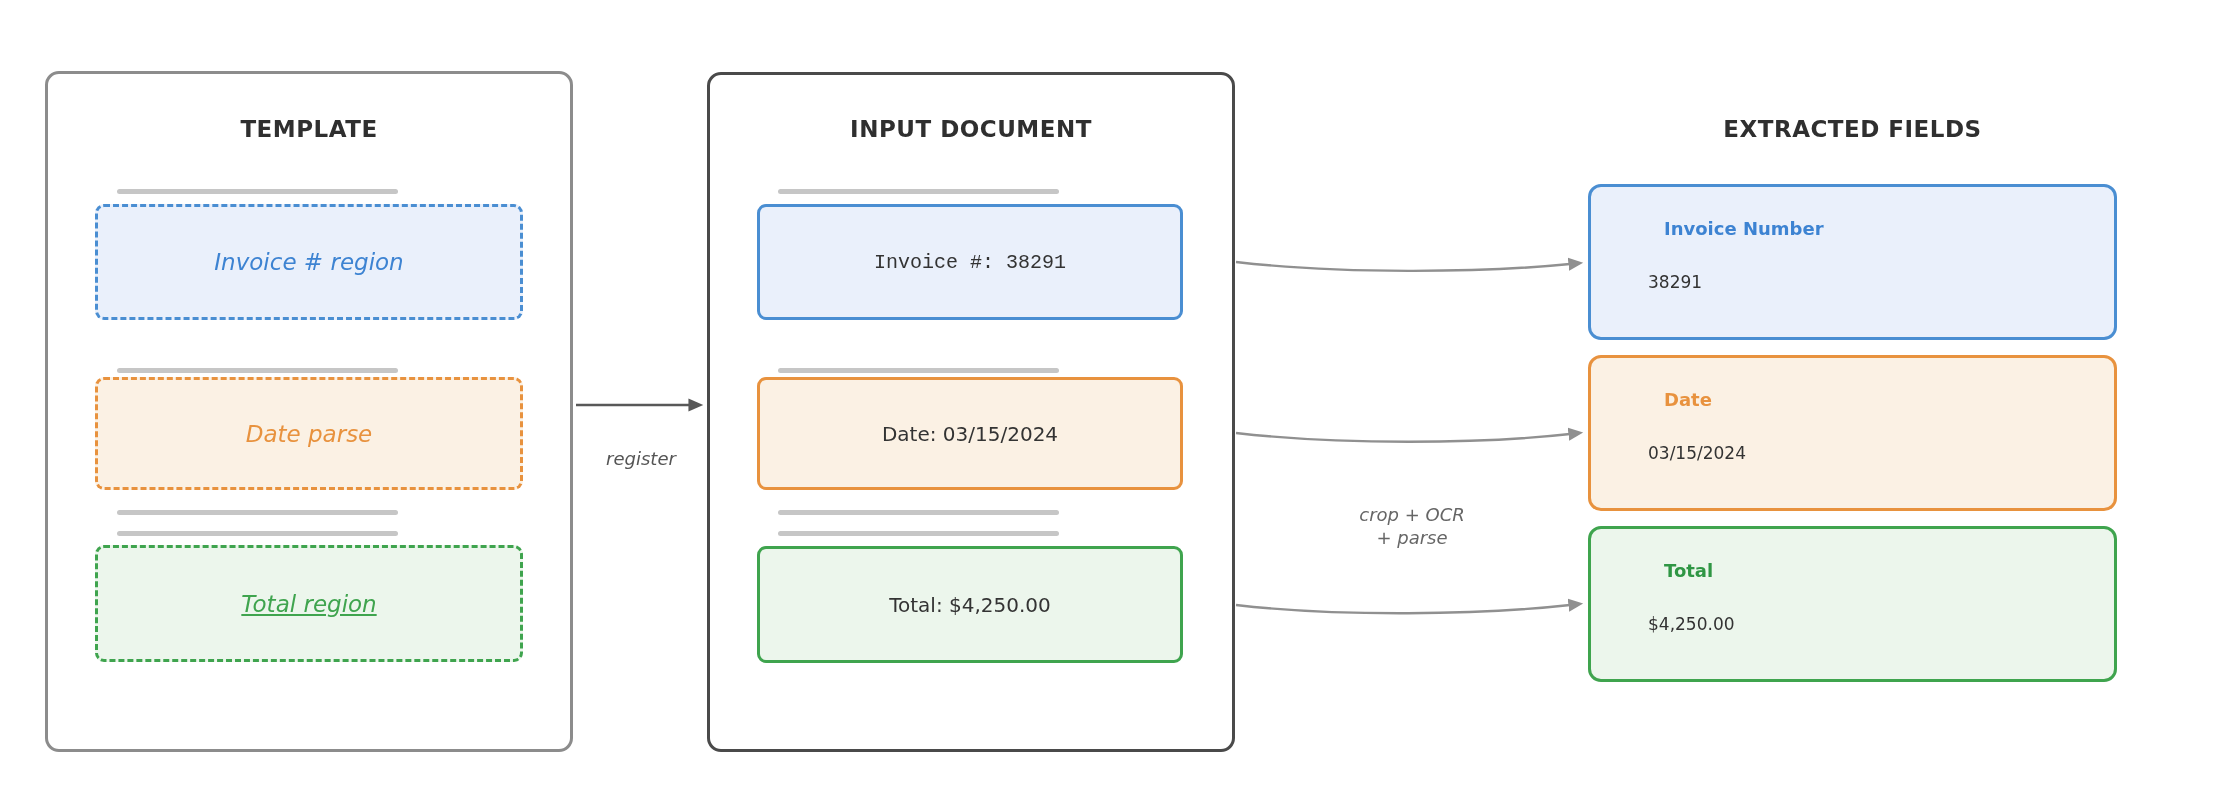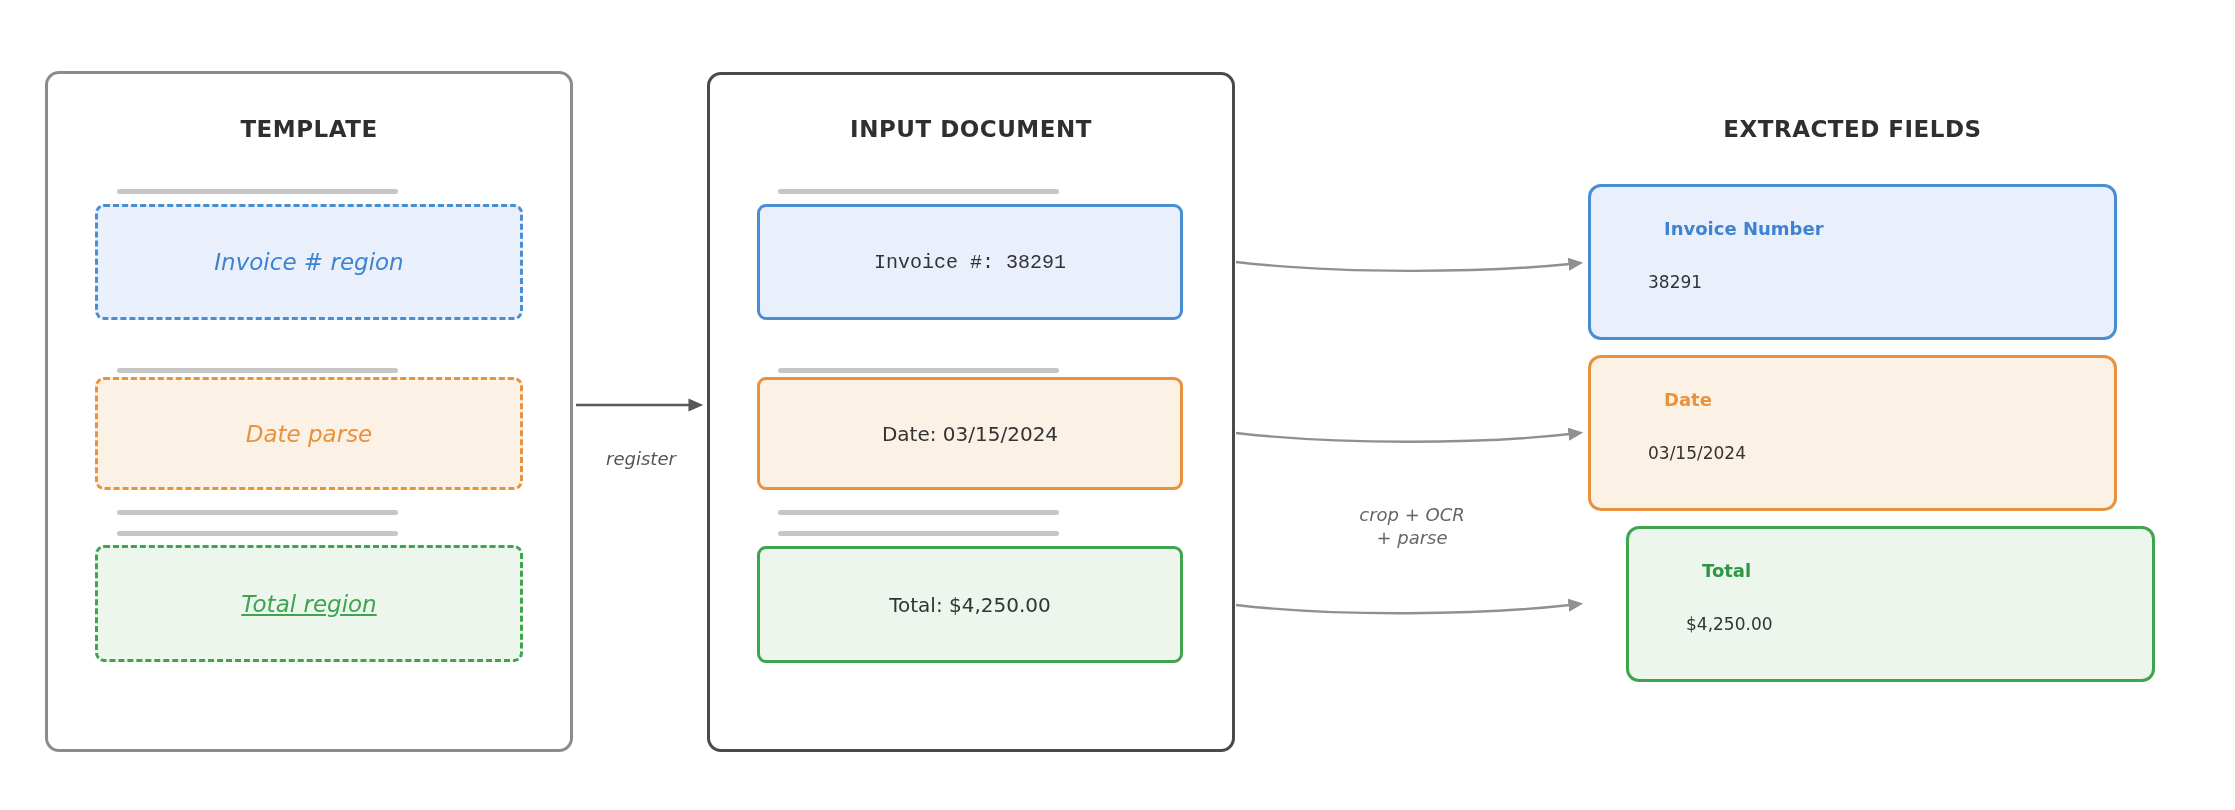--- a/index.html
+++ b/index.html
@@ -122,7 +122,7 @@
     <div class="card-label">Date</div>
     <div class="card-value">03/15/2024</div>
   </div>
-  <div class="card c-green" style="top:526px;margin-left:38px;">
+  <div class="card c-green" style="top:526px;">
     <div class="card-label">Total</div>
     <div class="card-value">$4,250.00</div>
   </div>

